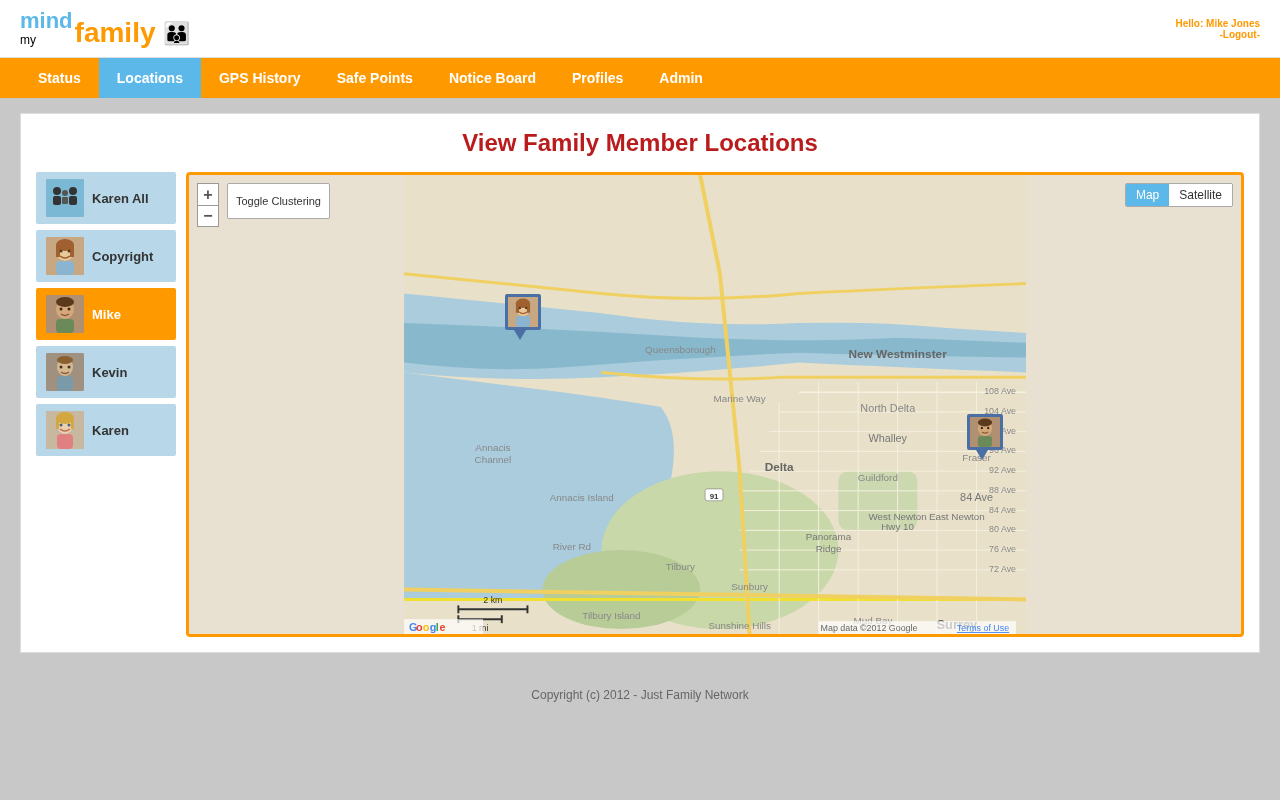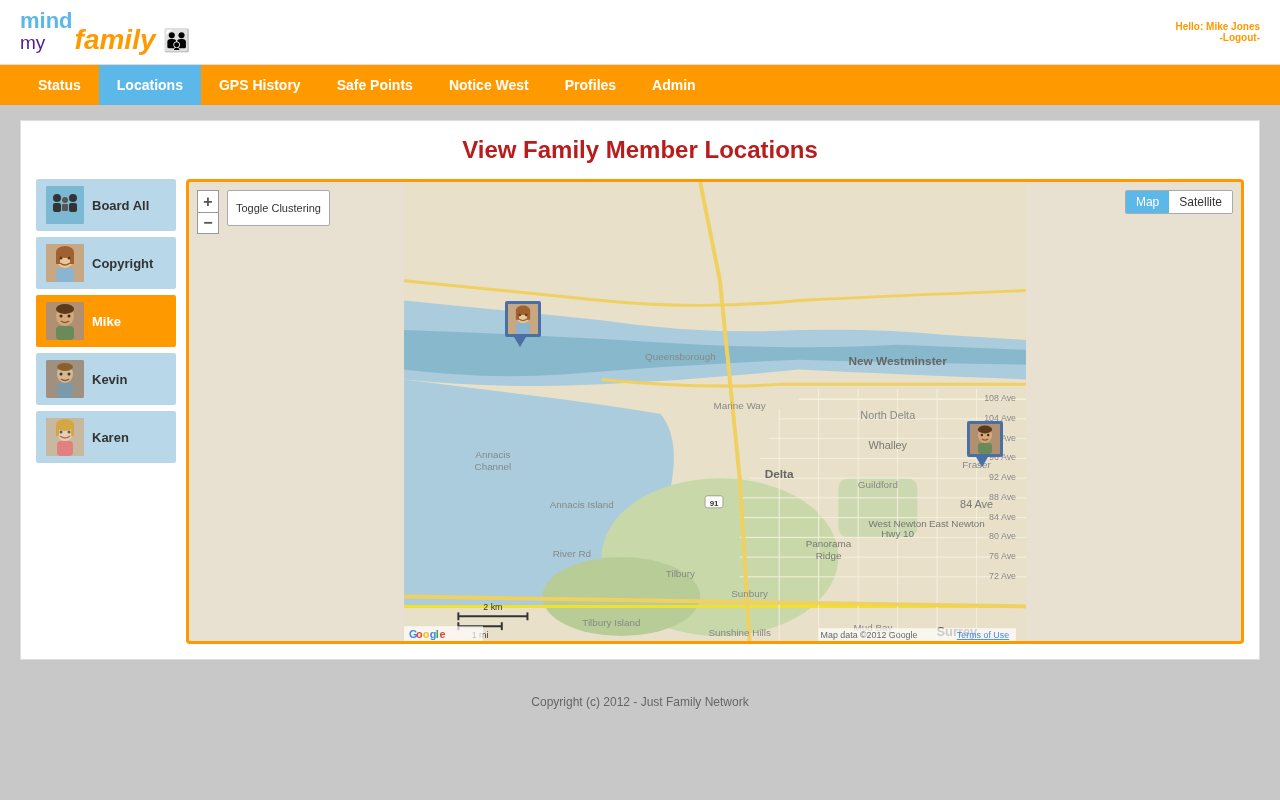--- a/index.html
+++ b/index.html
@@ -35,8 +35,8 @@
       line-height: 1;
     }
     .logo-my {
-      color: #4c1d95;
-      font-size: 19px;
+      color: #000000;
+      font-size: 12px;
       font-weight: normal;
     }
     .logo-family {

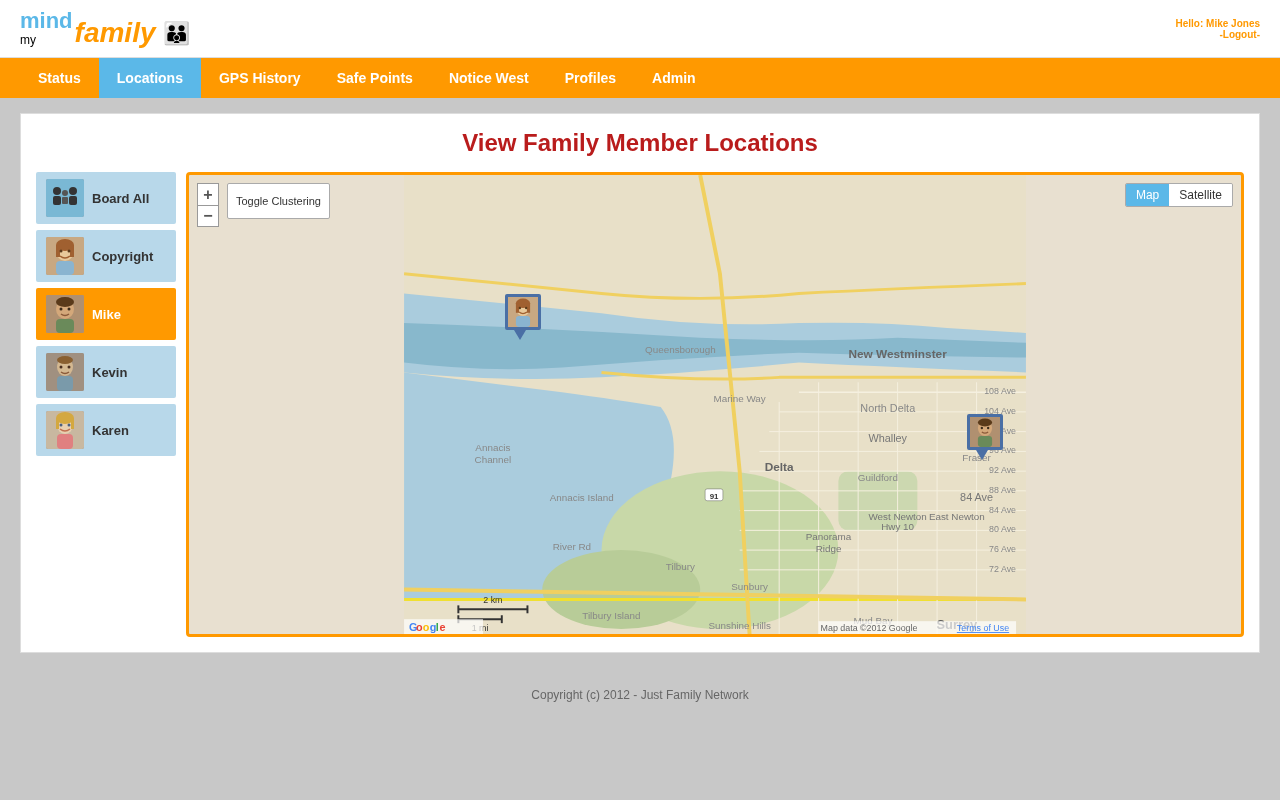--- a/index.html
+++ b/index.html
@@ -43,7 +43,6 @@
       color: #f90;
       font-size: 28px;
       font-weight: bold;
-      font-style: italic;
       line-height: 1;
     }
     .logo-icon {

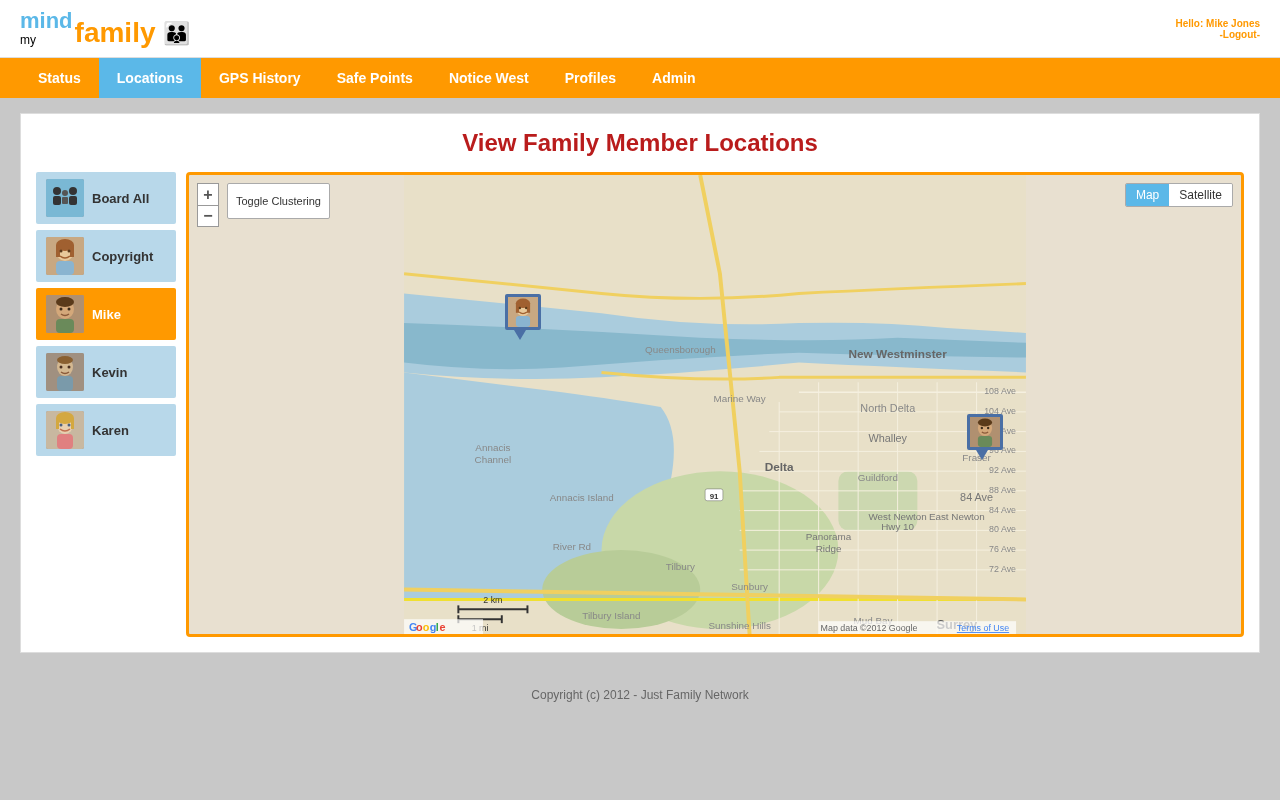--- a/index.html
+++ b/index.html
@@ -275,7 +275,7 @@
     <a class="nav-item active">Locations</a>
     <a class="nav-item">GPS History</a>
     <a class="nav-item">Safe Points</a>
-    <a class="nav-item">Notice West</a>
+    <a class="nav-item">Notice Board</a>
     <a class="nav-item">Profiles</a>
     <a class="nav-item">Admin</a>
   </div>

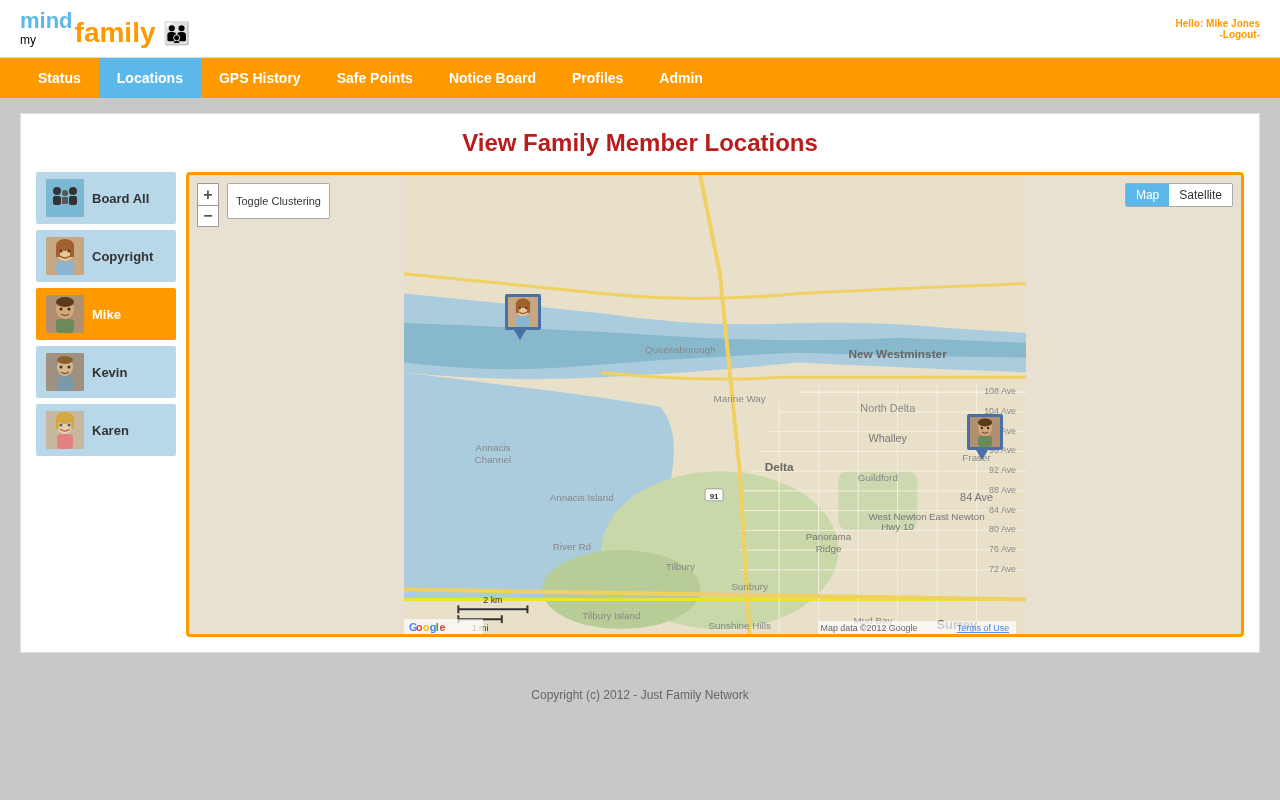--- a/index.html
+++ b/index.html
@@ -302,7 +302,7 @@
               <rect x="16" y="18" width="6" height="7" rx="1" fill="#555"></rect>
             </svg>
           </div>
-          <span class="member-name">Board All</span>
+          <span class="member-name">Karen All</span>
         </div>
 
         <div class="member-card">

